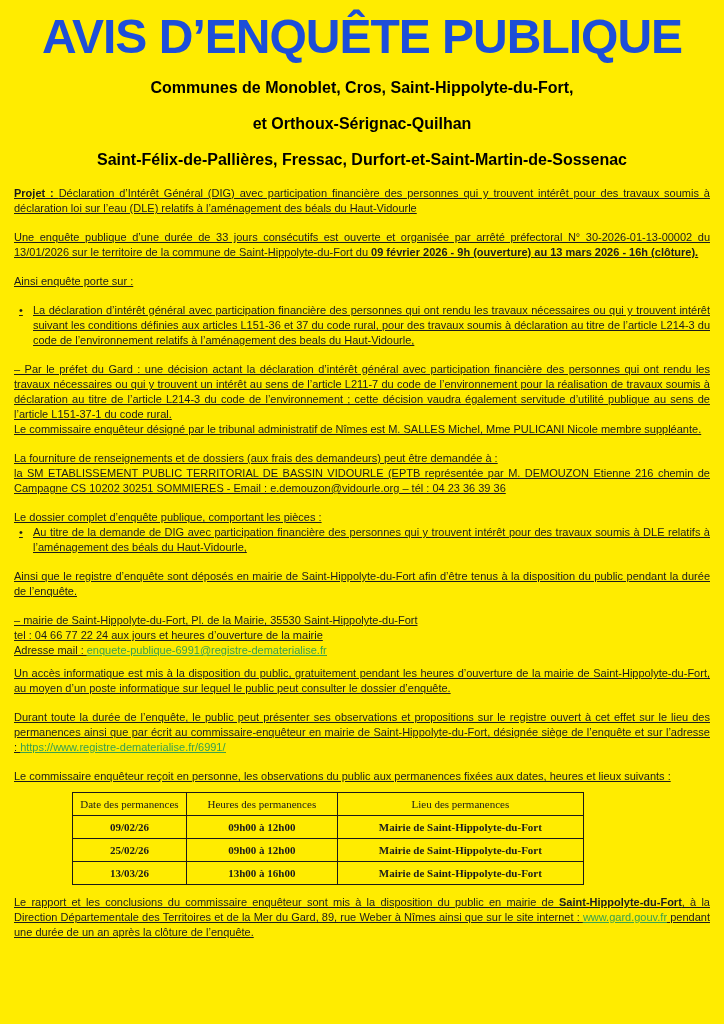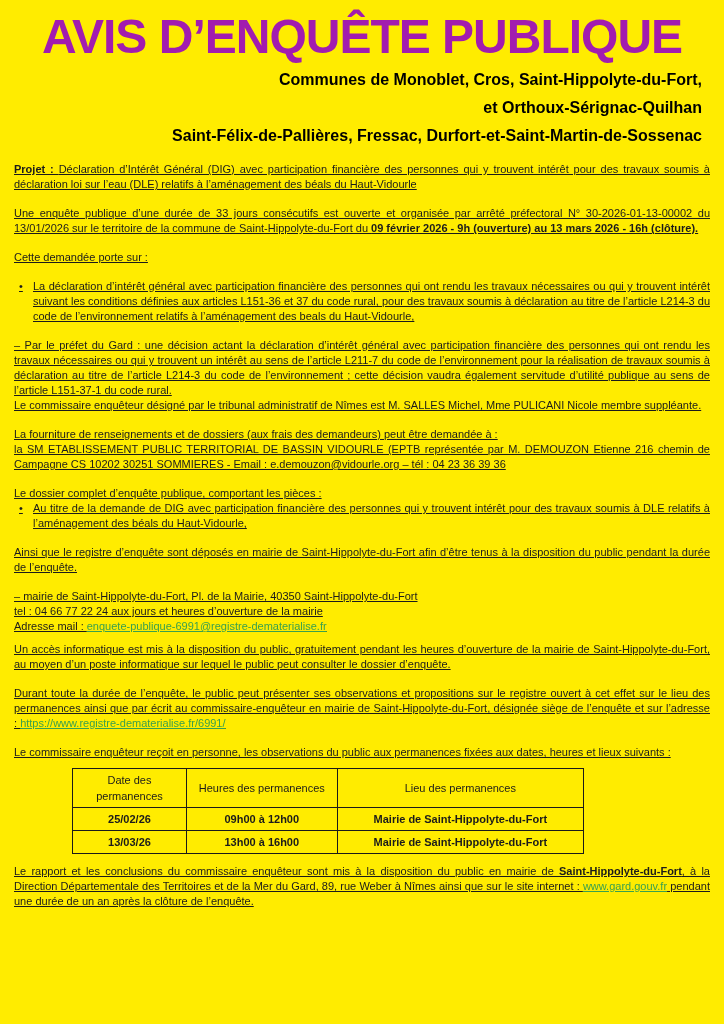--- a/index.html
+++ b/index.html
@@ -29,7 +29,7 @@
     font-weight: bold;
     letter-spacing: -1px;
     text-align: center;
-    color: #a21caf;
+    color: #1d4ed8;
   }
   .subtitle {
     margin: 0 0 16px 0;

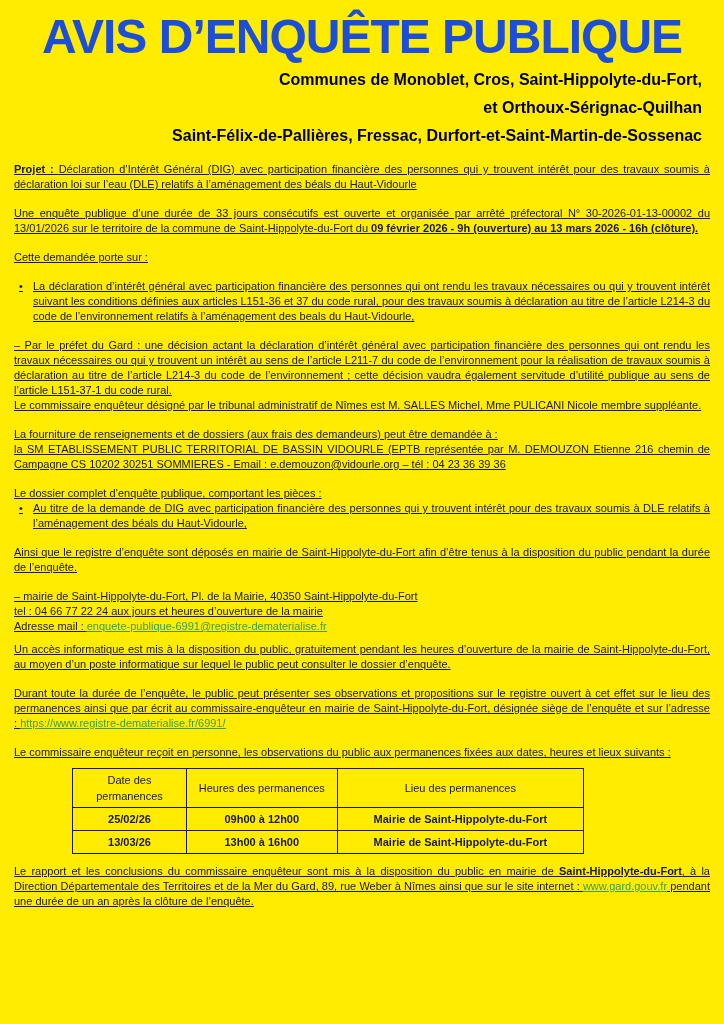--- a/index.html
+++ b/index.html
@@ -39,7 +39,7 @@
     line-height: 20px;
     color: #000;
   }
-  .subtitle div { margin: 8px; text-align: right; }
+  .subtitle div { margin: 16px; }
   .blk { margin: 0 0 14px 0; text-decoration: underline; }
   .blk.tight { margin-bottom: 8px; }
   p { margin: 0; text-align: justify; }

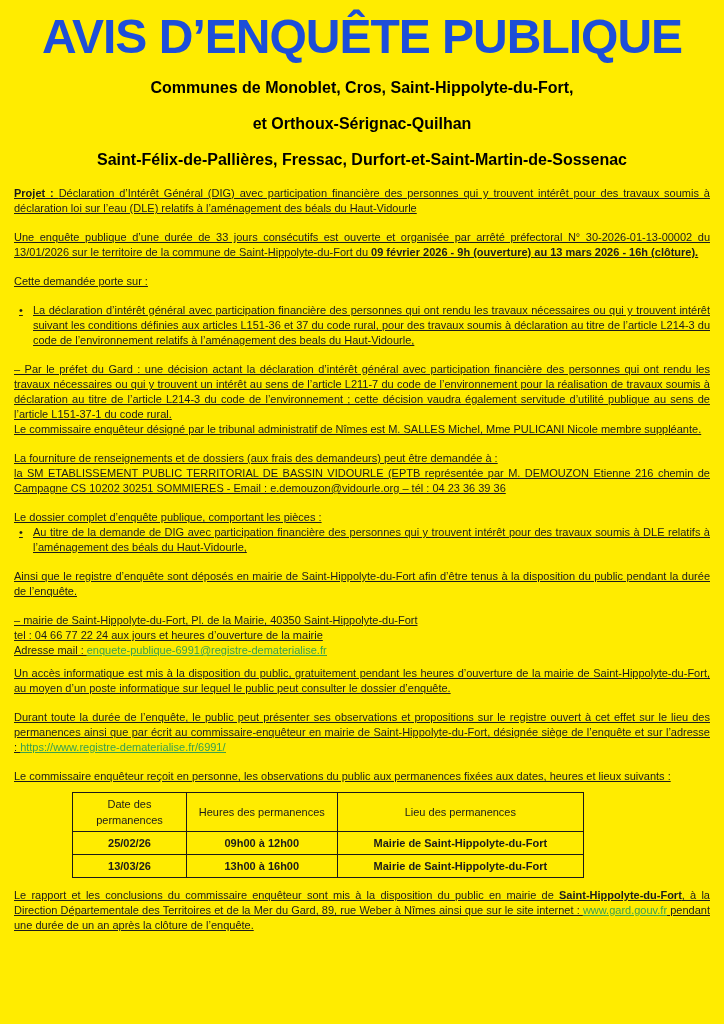--- a/index.html
+++ b/index.html
@@ -100,7 +100,7 @@
   </div>
 
   <div class="blk">
-    <p class="left"><span>Cette demandée porte sur :</span></p>
+    <p class="left"><span>Ainsi enquête porte sur :</span></p>
   </div>
 
   <div class="blk">

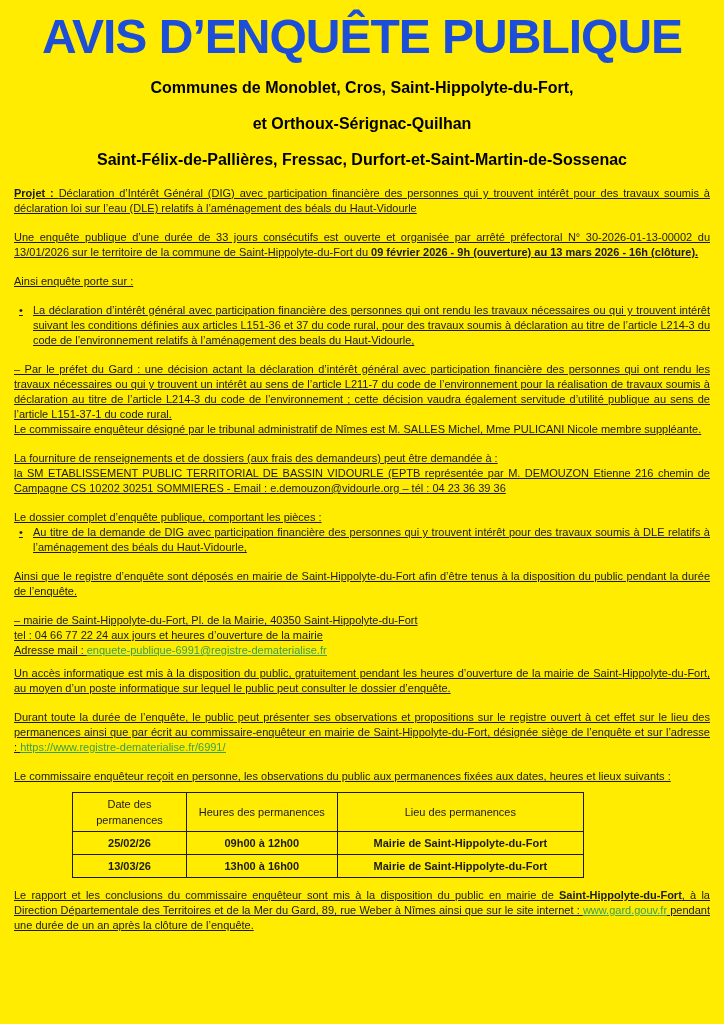--- a/index.html
+++ b/index.html
@@ -133,7 +133,7 @@
   </div>
 
   <div class="blk tight">
-    <p class="left"><span>– mairie de Saint-Hippolyte-du-Fort, Pl. de la Mairie, 40350 Saint-Hippolyte-du-Fort</span></p>
+    <p class="left"><span>– mairie de Saint-Hippolyte-du-Fort, Pl. de la Mairie, 35530 Saint-Hippolyte-du-Fort</span></p>
     <p class="left"><span>tel : 04 66 77 22 24 aux jours et heures d’ouverture de la mairie</span></p>
     <p class="left"><span>Adresse mail :  </span><a class="link">enquete-publique-6991@registre-dematerialise.fr</a></p>
   </div>

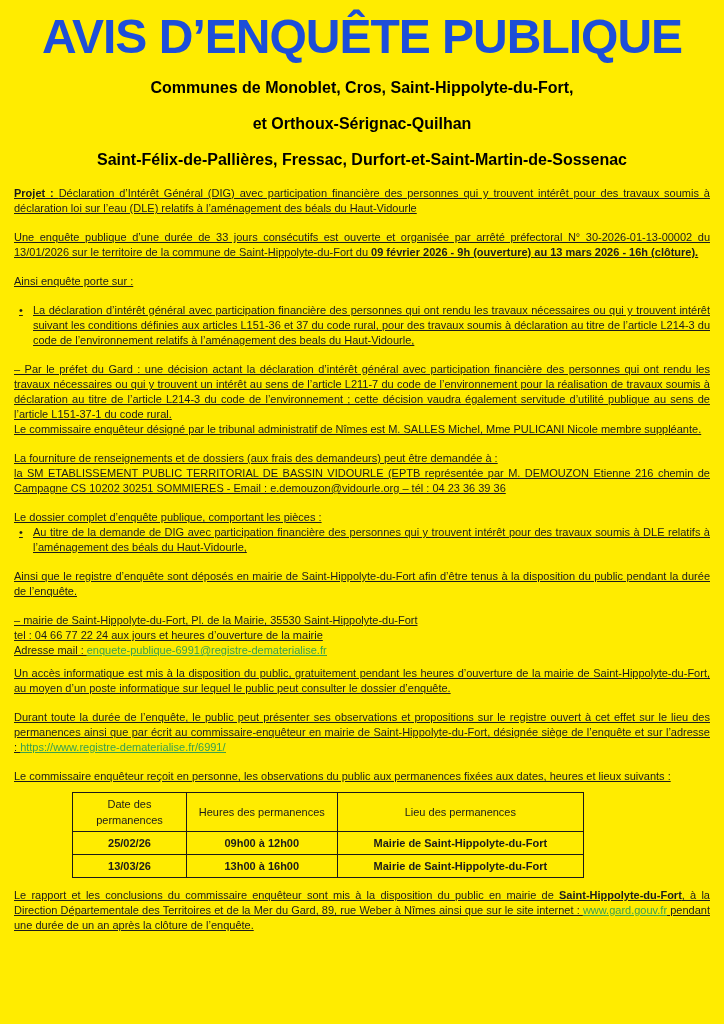--- a/index.html
+++ b/index.html
@@ -64,6 +64,7 @@
     width: 512px;
     margin: 4px 0 10px 58px;
     table-layout: fixed;
+    font-family: Liberation Serif, serif;
   }
   table.perm th, table.perm td {
     border: 1px solid var(--tb, #1a1a1a);

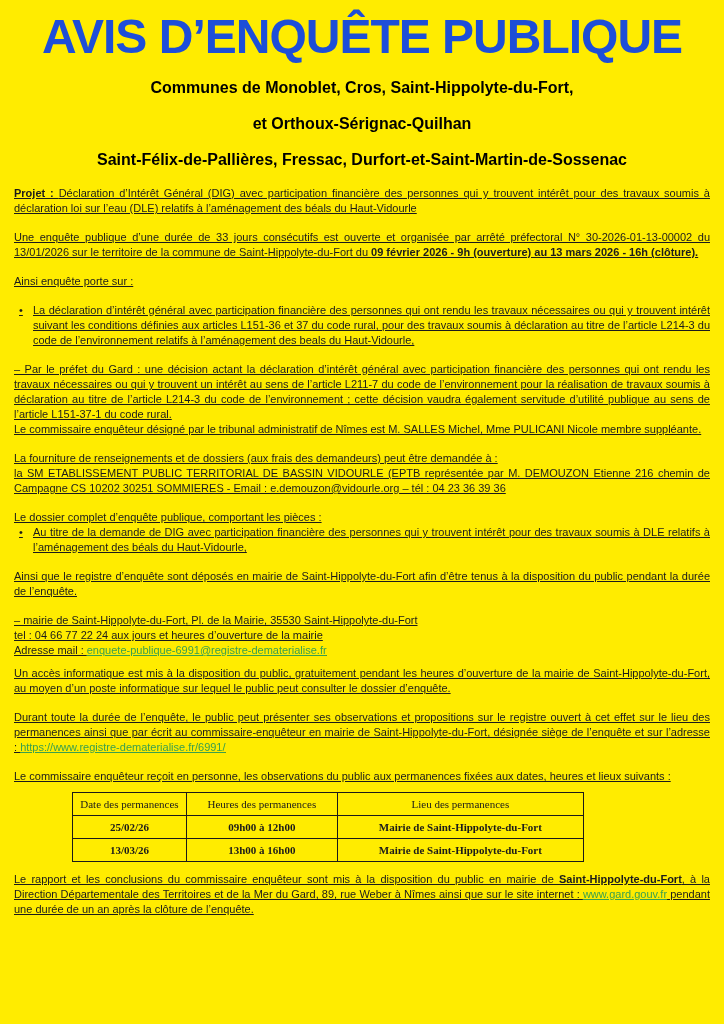--- a/index.html
+++ b/index.html
@@ -166,6 +166,11 @@
     </thead>
     <tbody>
         <tr>
+          <td>09/02/26</td>
+          <td>09h00 à 12h00</td>
+          <td>Mairie de Saint-Hippolyte-du-Fort</td>
+        </tr>
+        <tr>
           <td>25/02/26</td>
           <td>09h00 à 12h00</td>
           <td>Mairie de Saint-Hippolyte-du-Fort</td>

